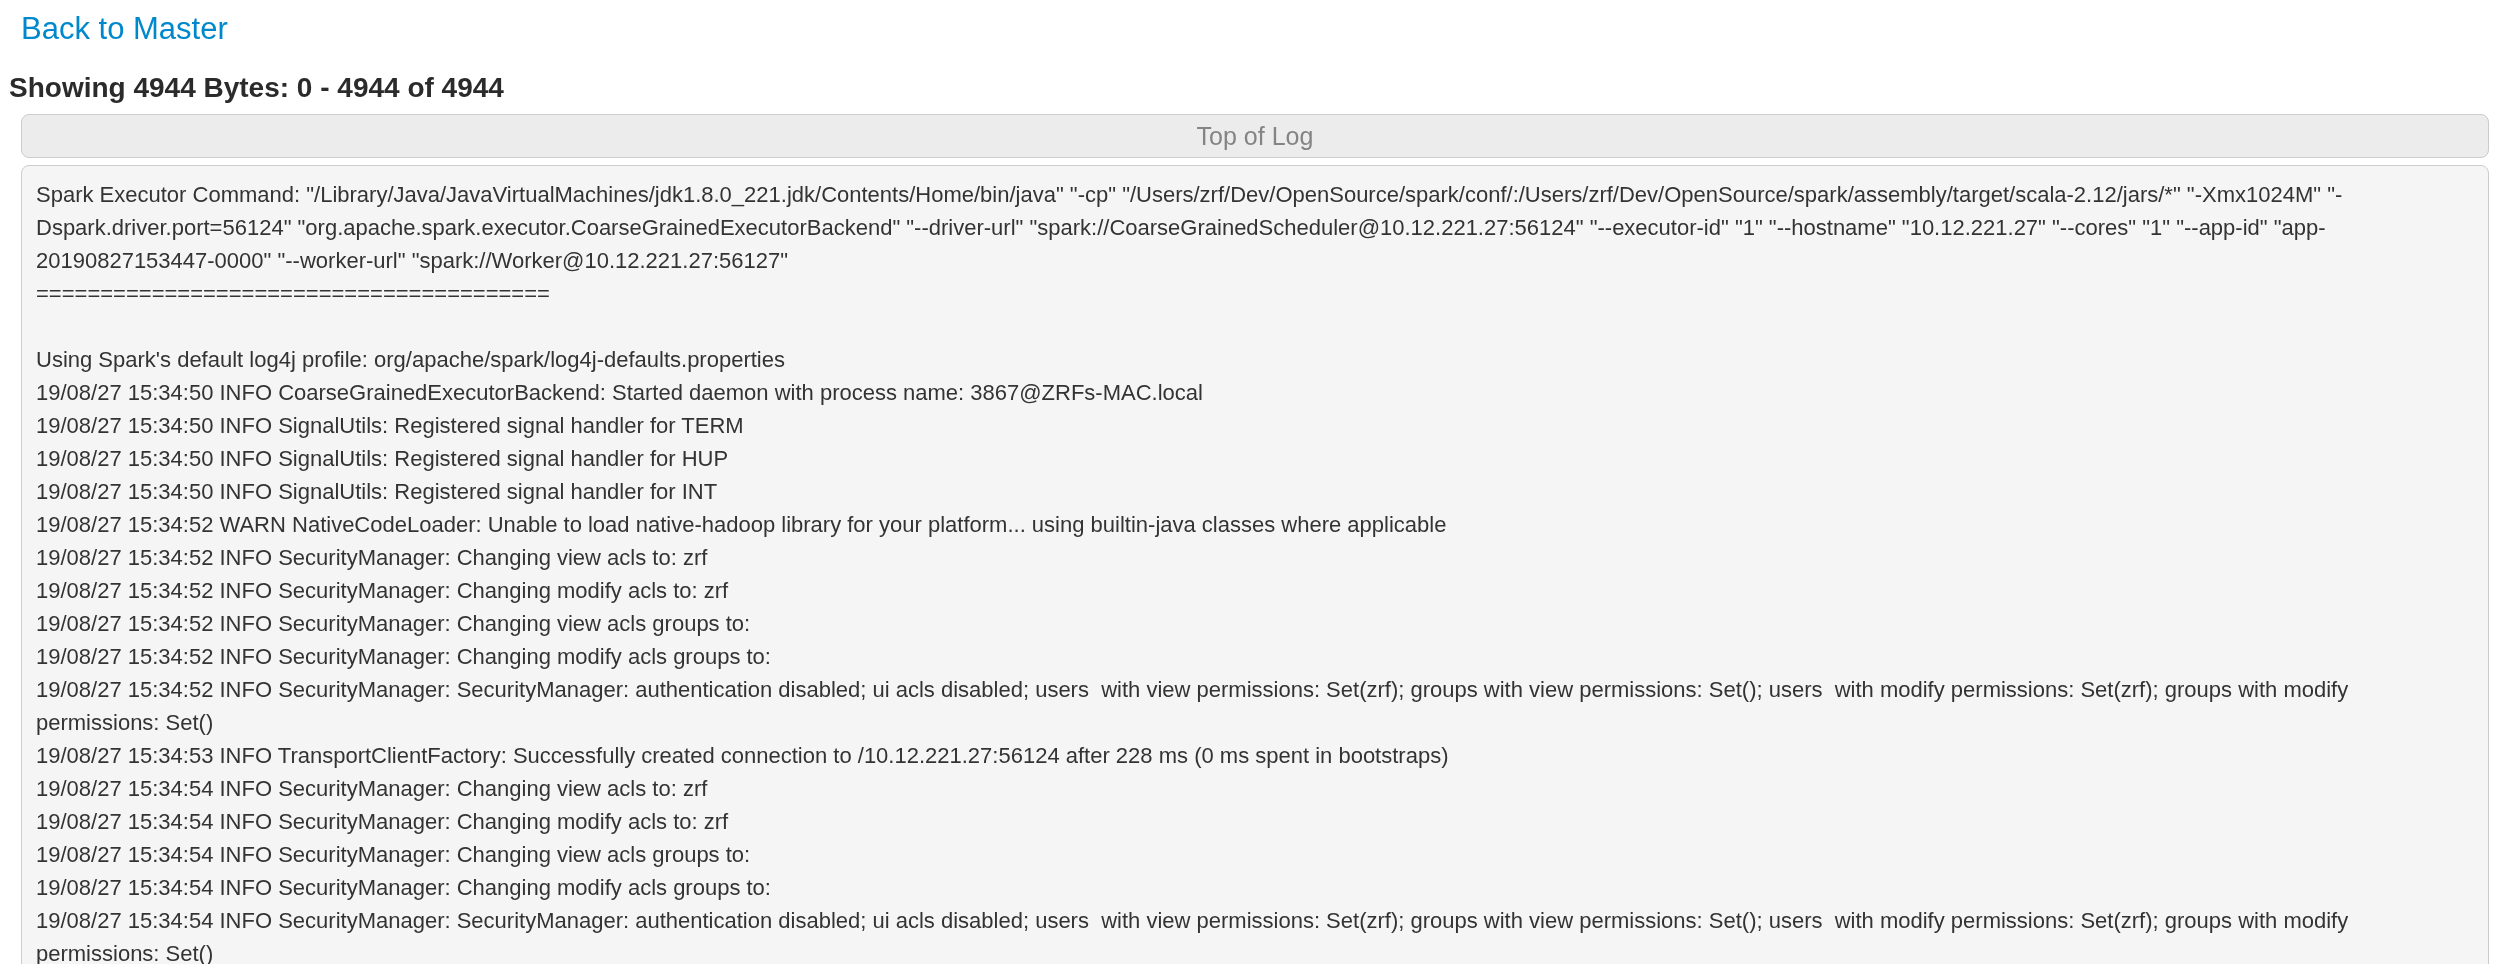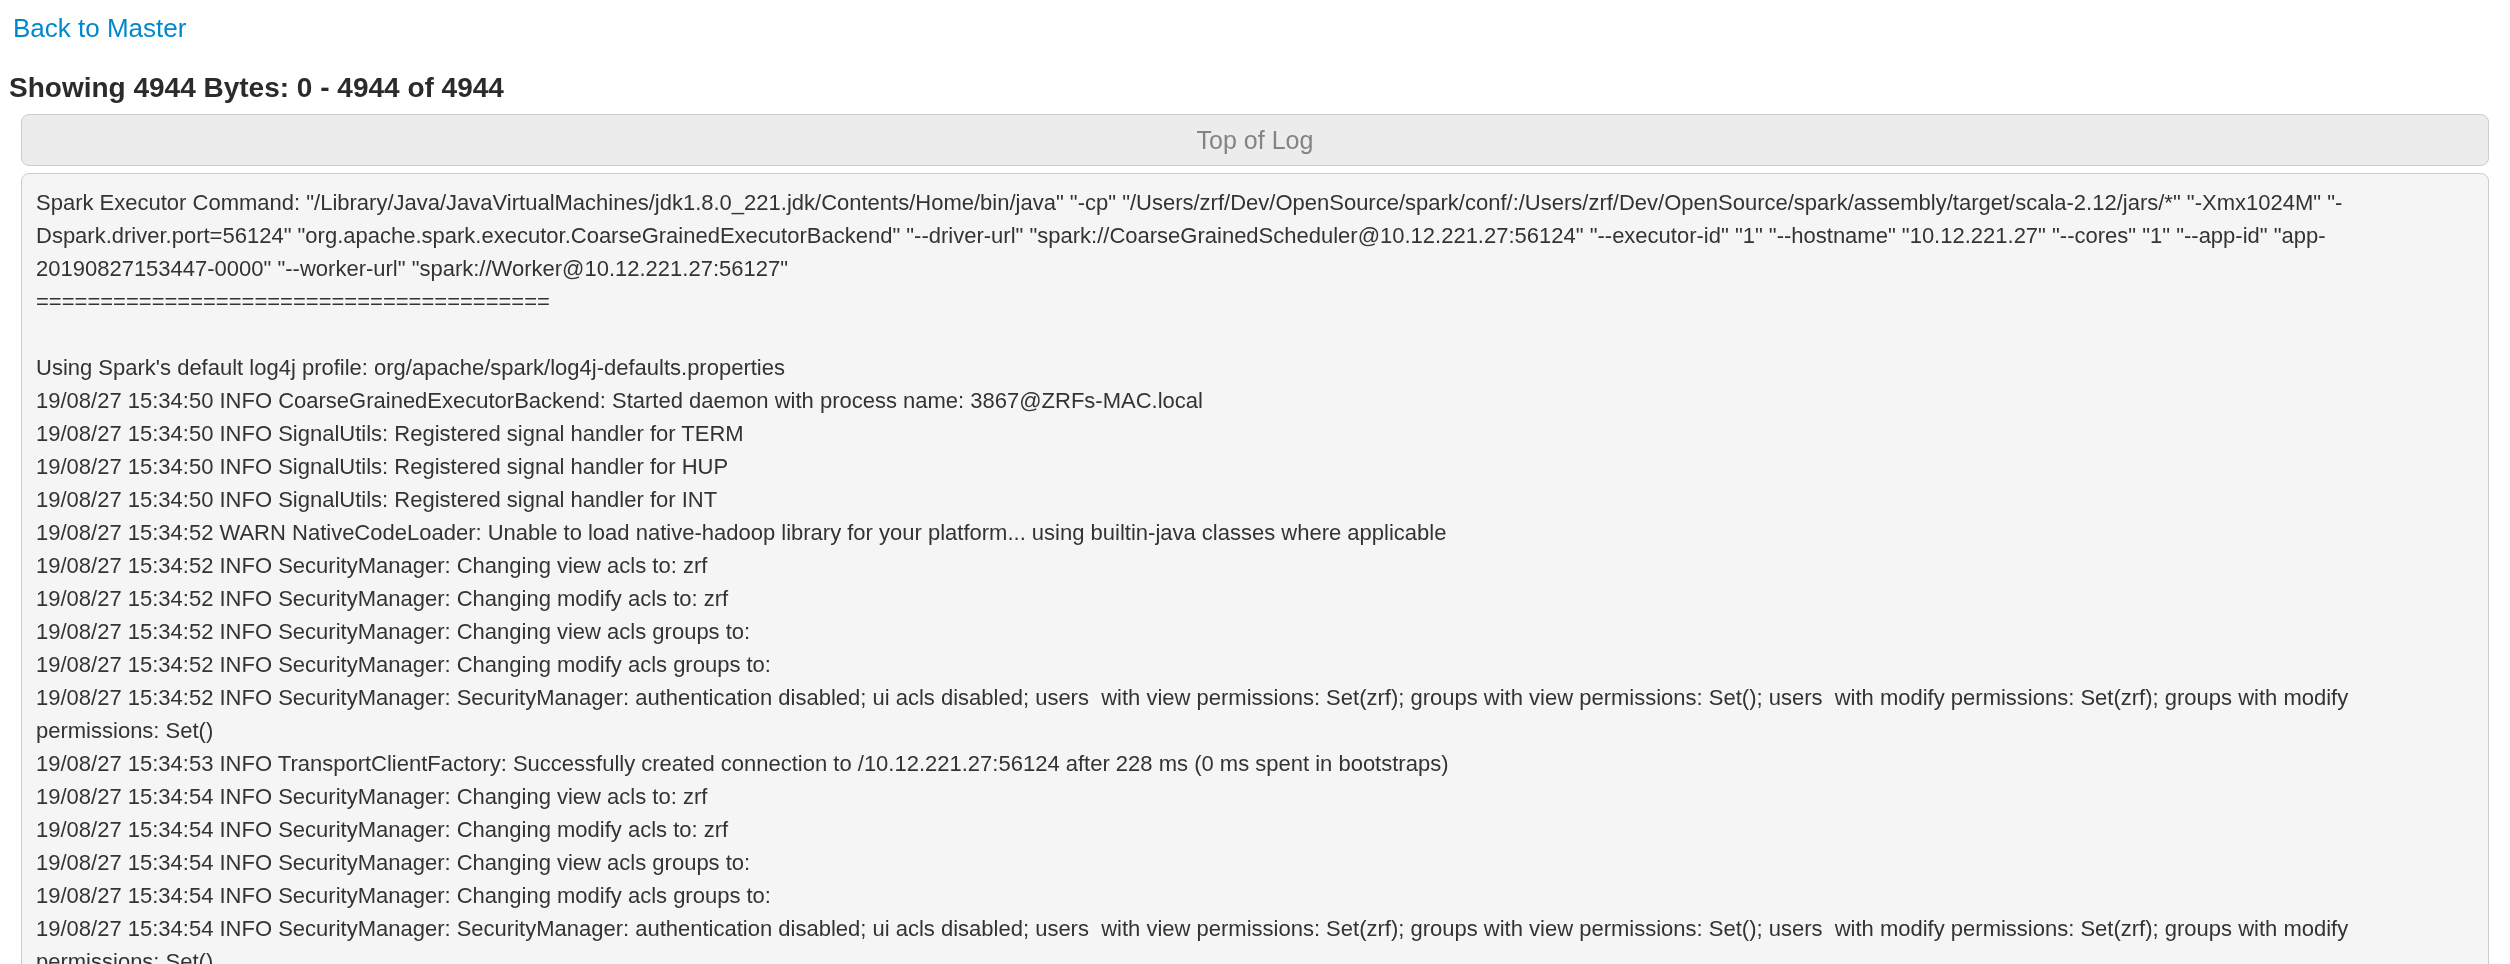--- a/index.html
+++ b/index.html
@@ -13,8 +13,8 @@
   }
   .back-link {
     display: inline-block;
-    margin: 13px 0 0 13px;
-    font-size: 26px;
+    margin: 13px 0 0 21px;
+    font-size: 31px;
     line-height: 31px;
     color: #0088cc;
     text-decoration: none;

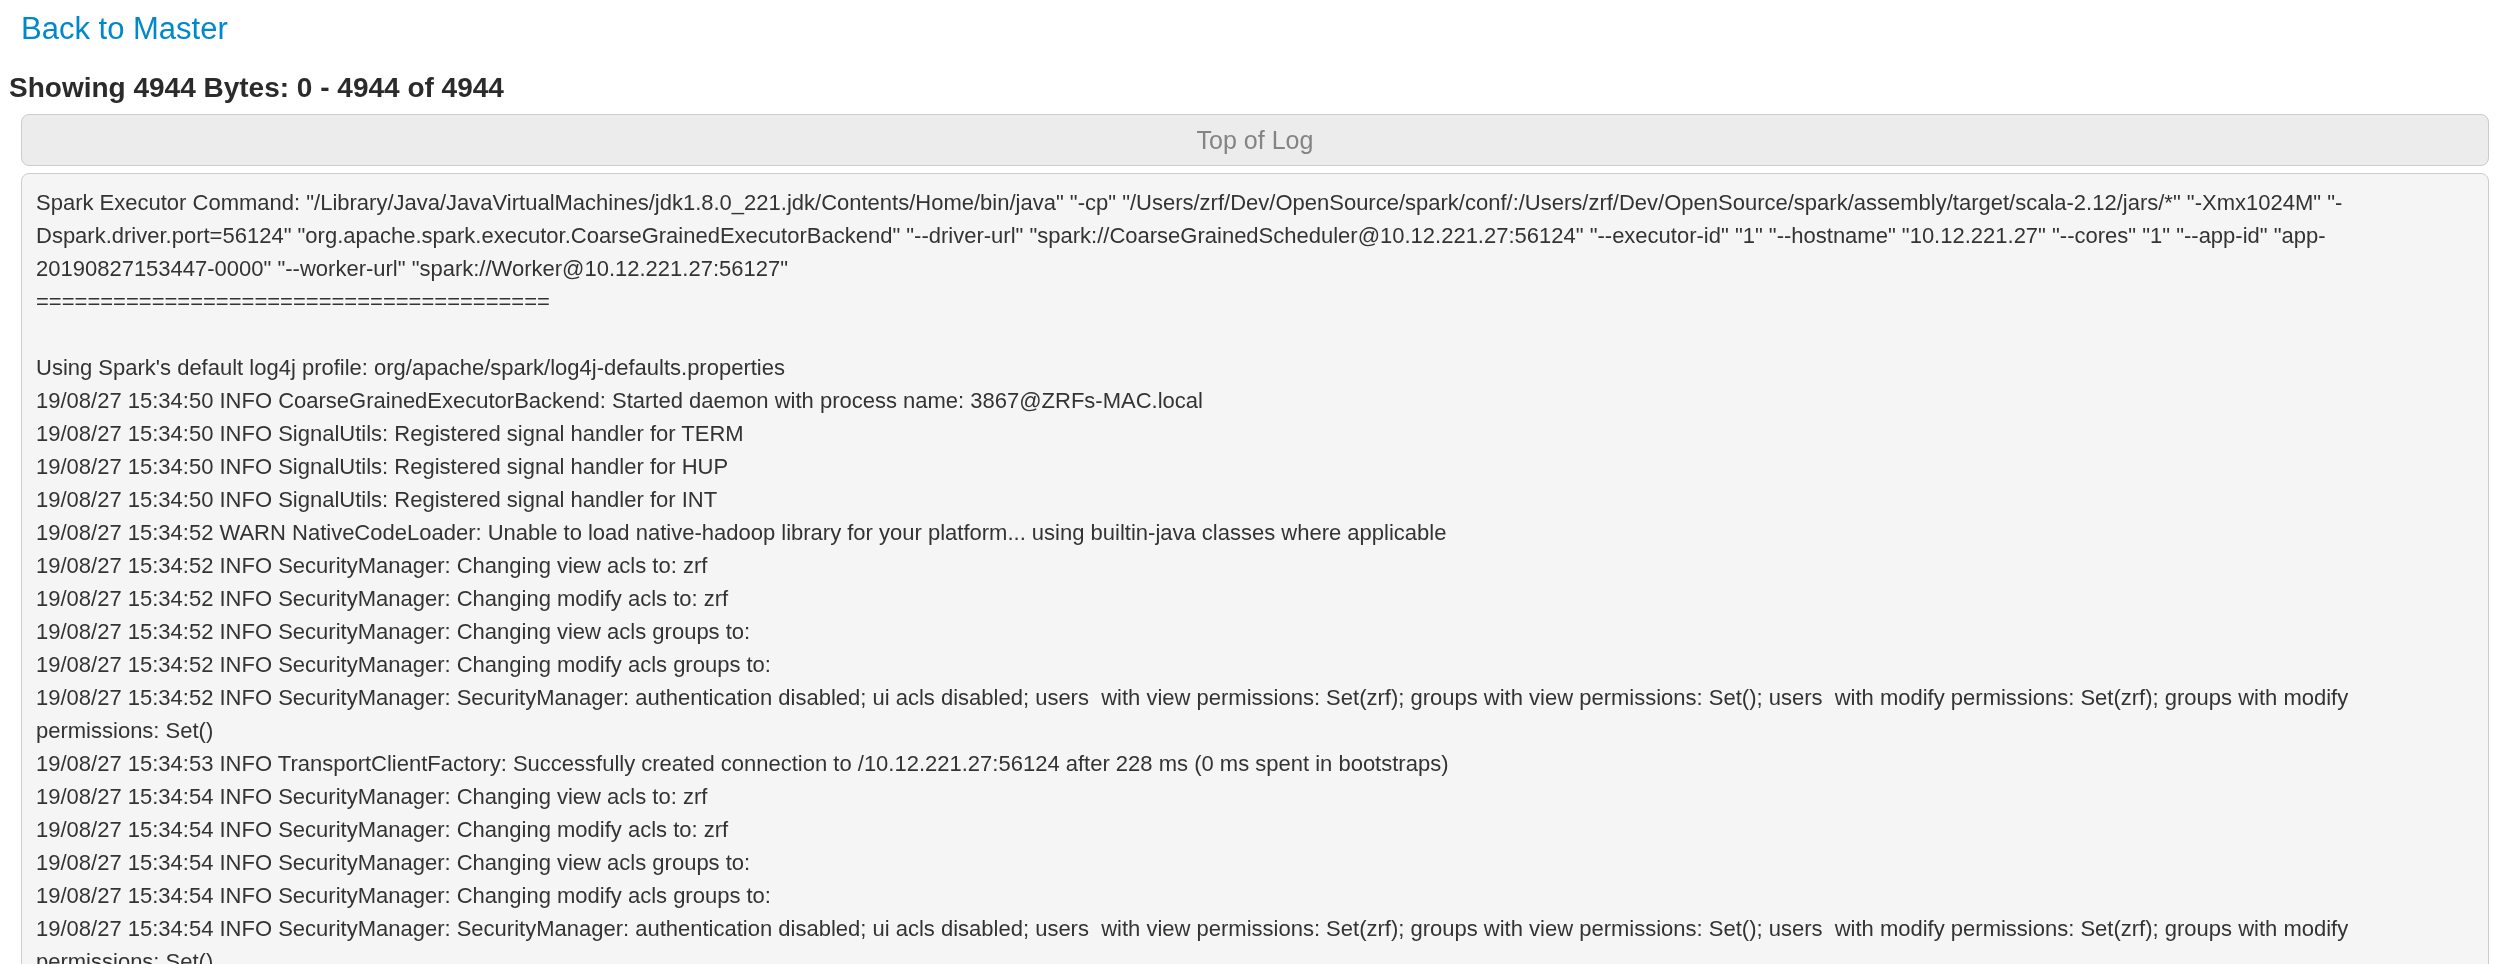--- a/index.html
+++ b/index.html
@@ -30,7 +30,7 @@
   .log-marker {
     box-sizing: border-box;
     margin: 9px 21px 0 21px;
-    height: 52px;
+    height: 44px;
     background: #ececec;
     border: 1px solid #cccccc;
     border-radius: 8px;

